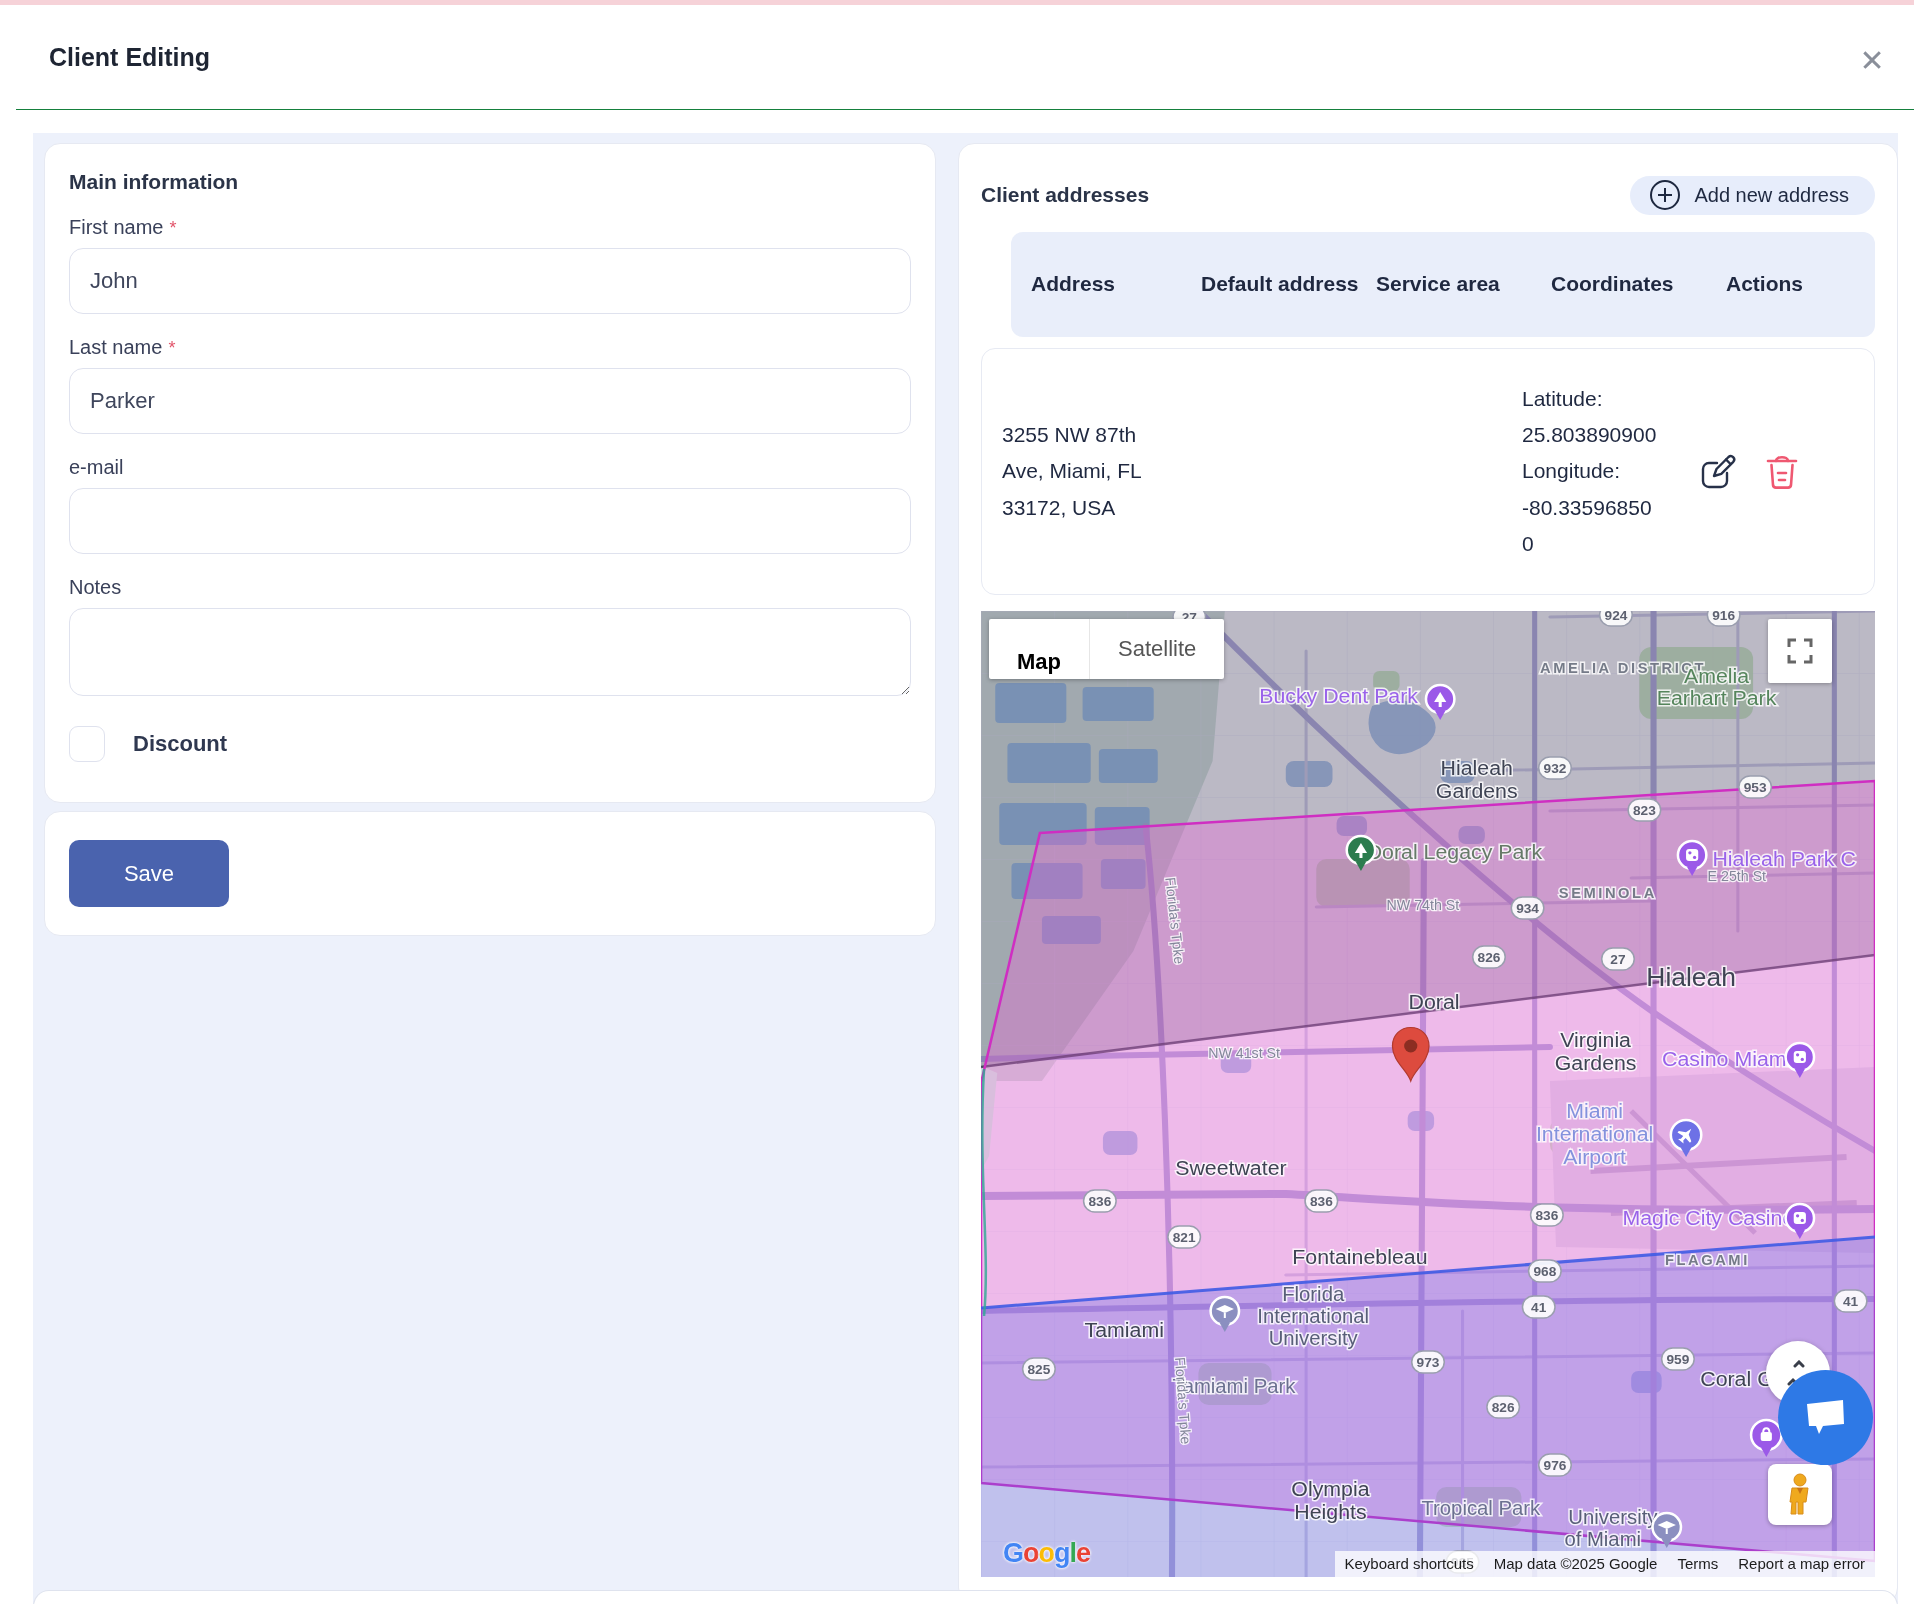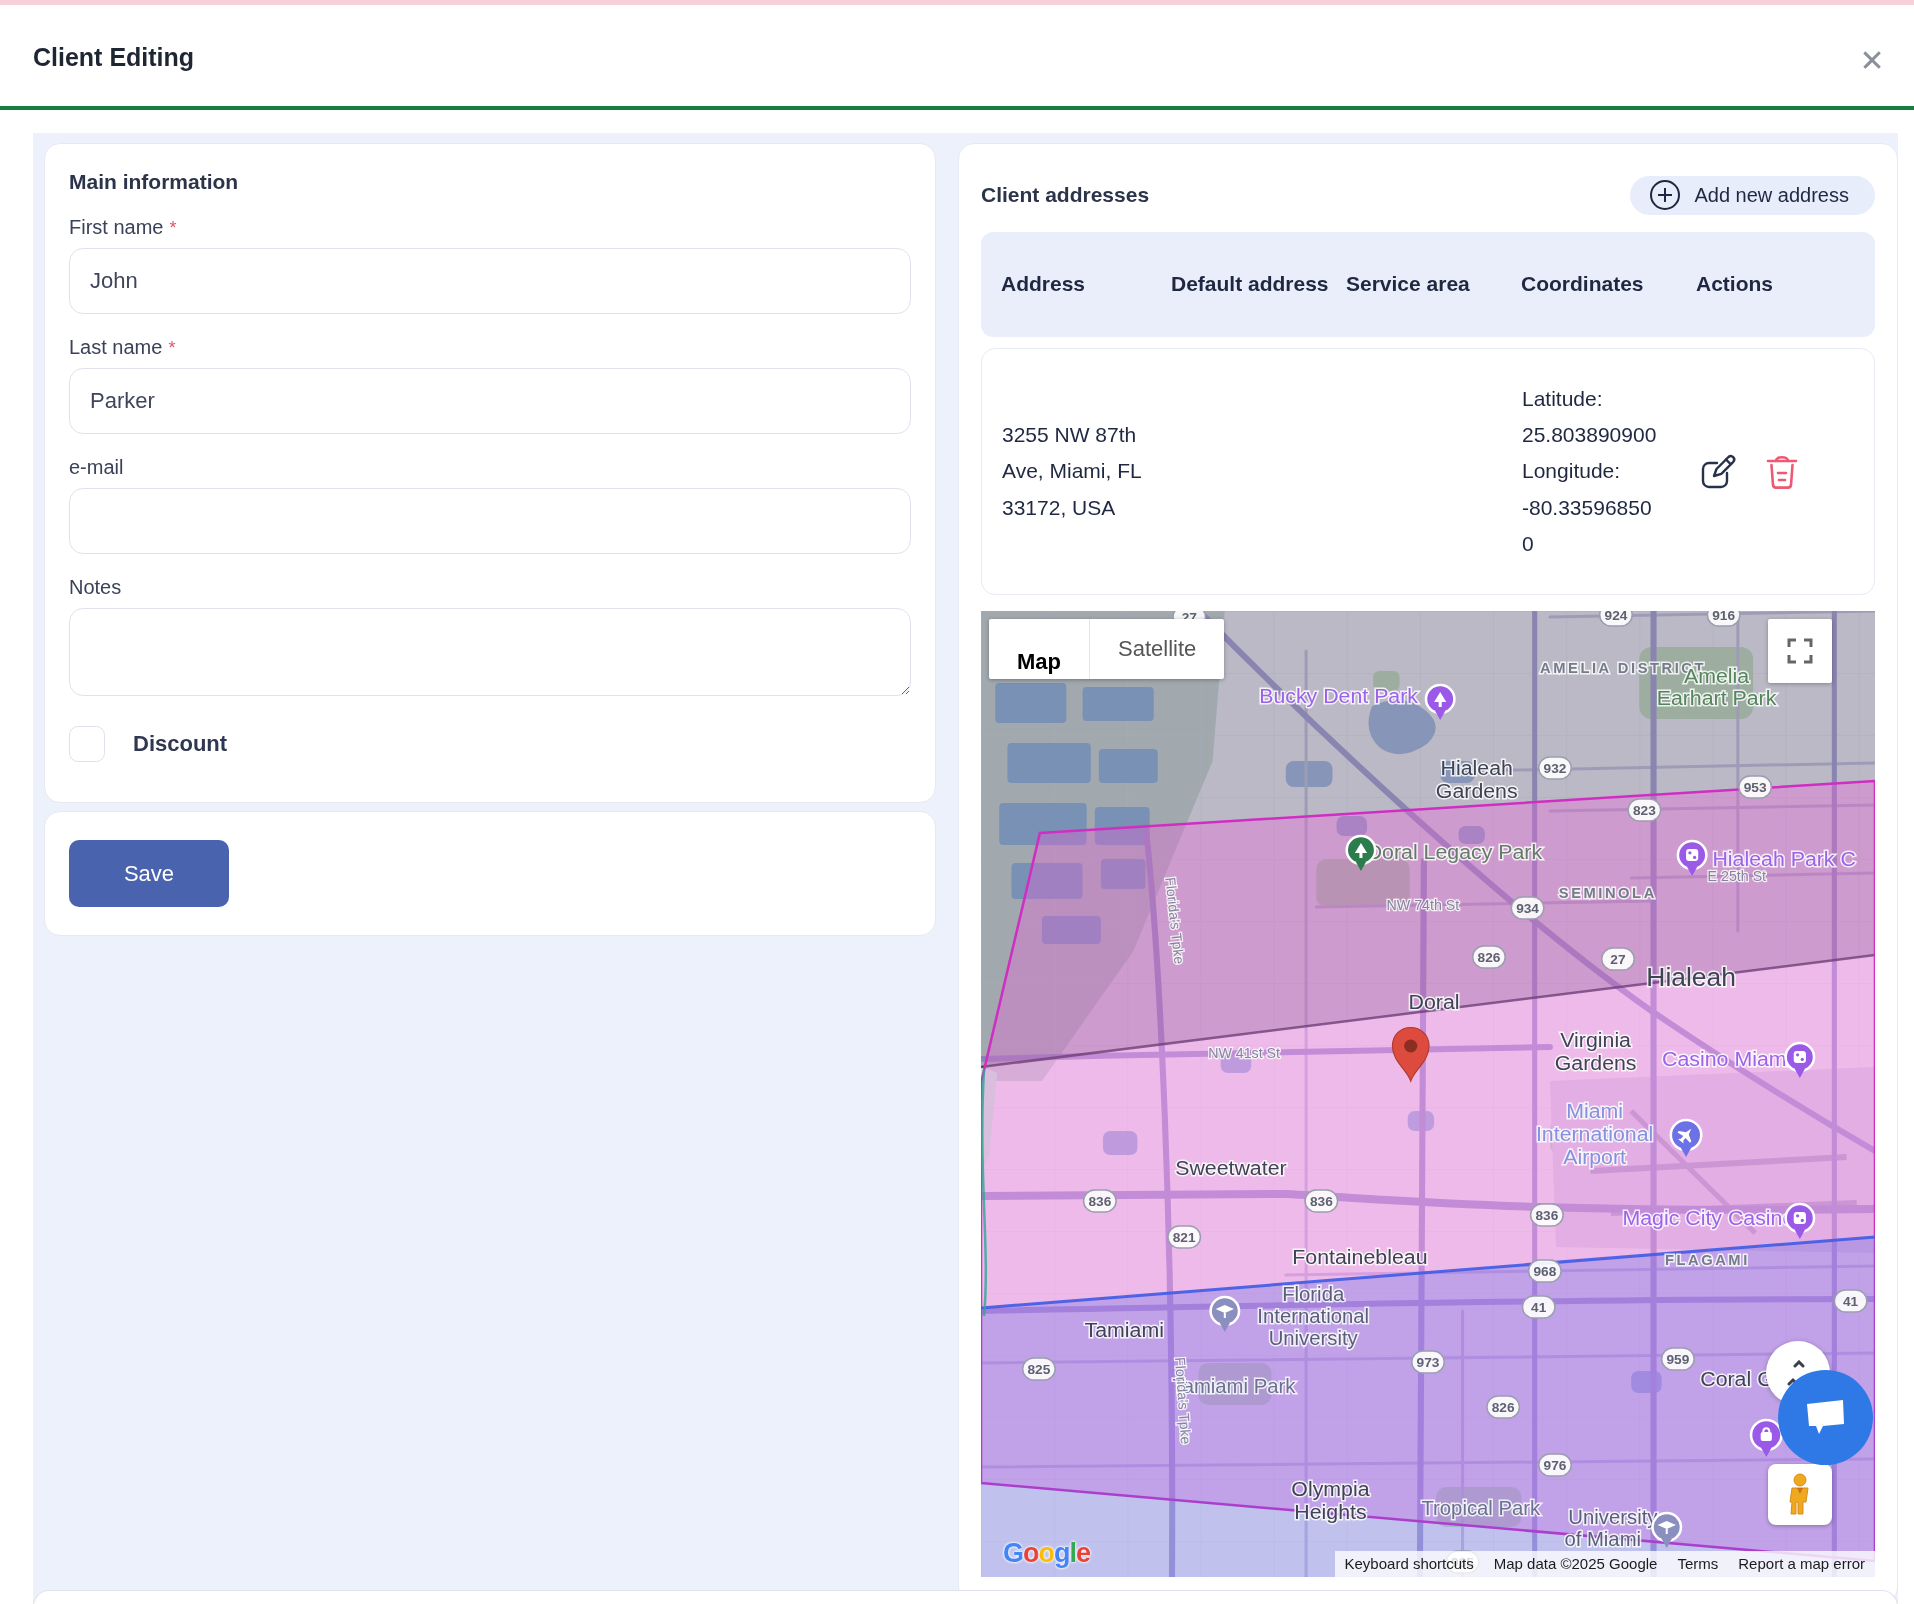--- a/index.html
+++ b/index.html
@@ -6,7 +6,7 @@
   html,body { width:1914px; height:1604px; background:#fff; font-family:"Liberation Sans", sans-serif; overflow:hidden; position:relative; }
 
   .top-accent { position:absolute; top:0; left:0; right:0; height:5px; background:#f6d2d8; }
-  .app-header { position:absolute; top:5px; left:0; right:0; height:105px; background:#fff; border-bottom:4px solid #15803d; }
+  .app-header { position:absolute; top:5px; left:16px; right:0; height:105px; background:#fff; border-bottom:1px solid #15803d; }
   .app-title { position:absolute; left:33px; top:38px; font-size:25px; font-weight:700; color:#1e2533; }
   .close-btn { position:absolute; right:24px; top:38px; width:36px; height:36px; border:none; background:transparent; color:#8a8f9a; font-size:30px; line-height:36px; text-align:center; cursor:pointer; }
 

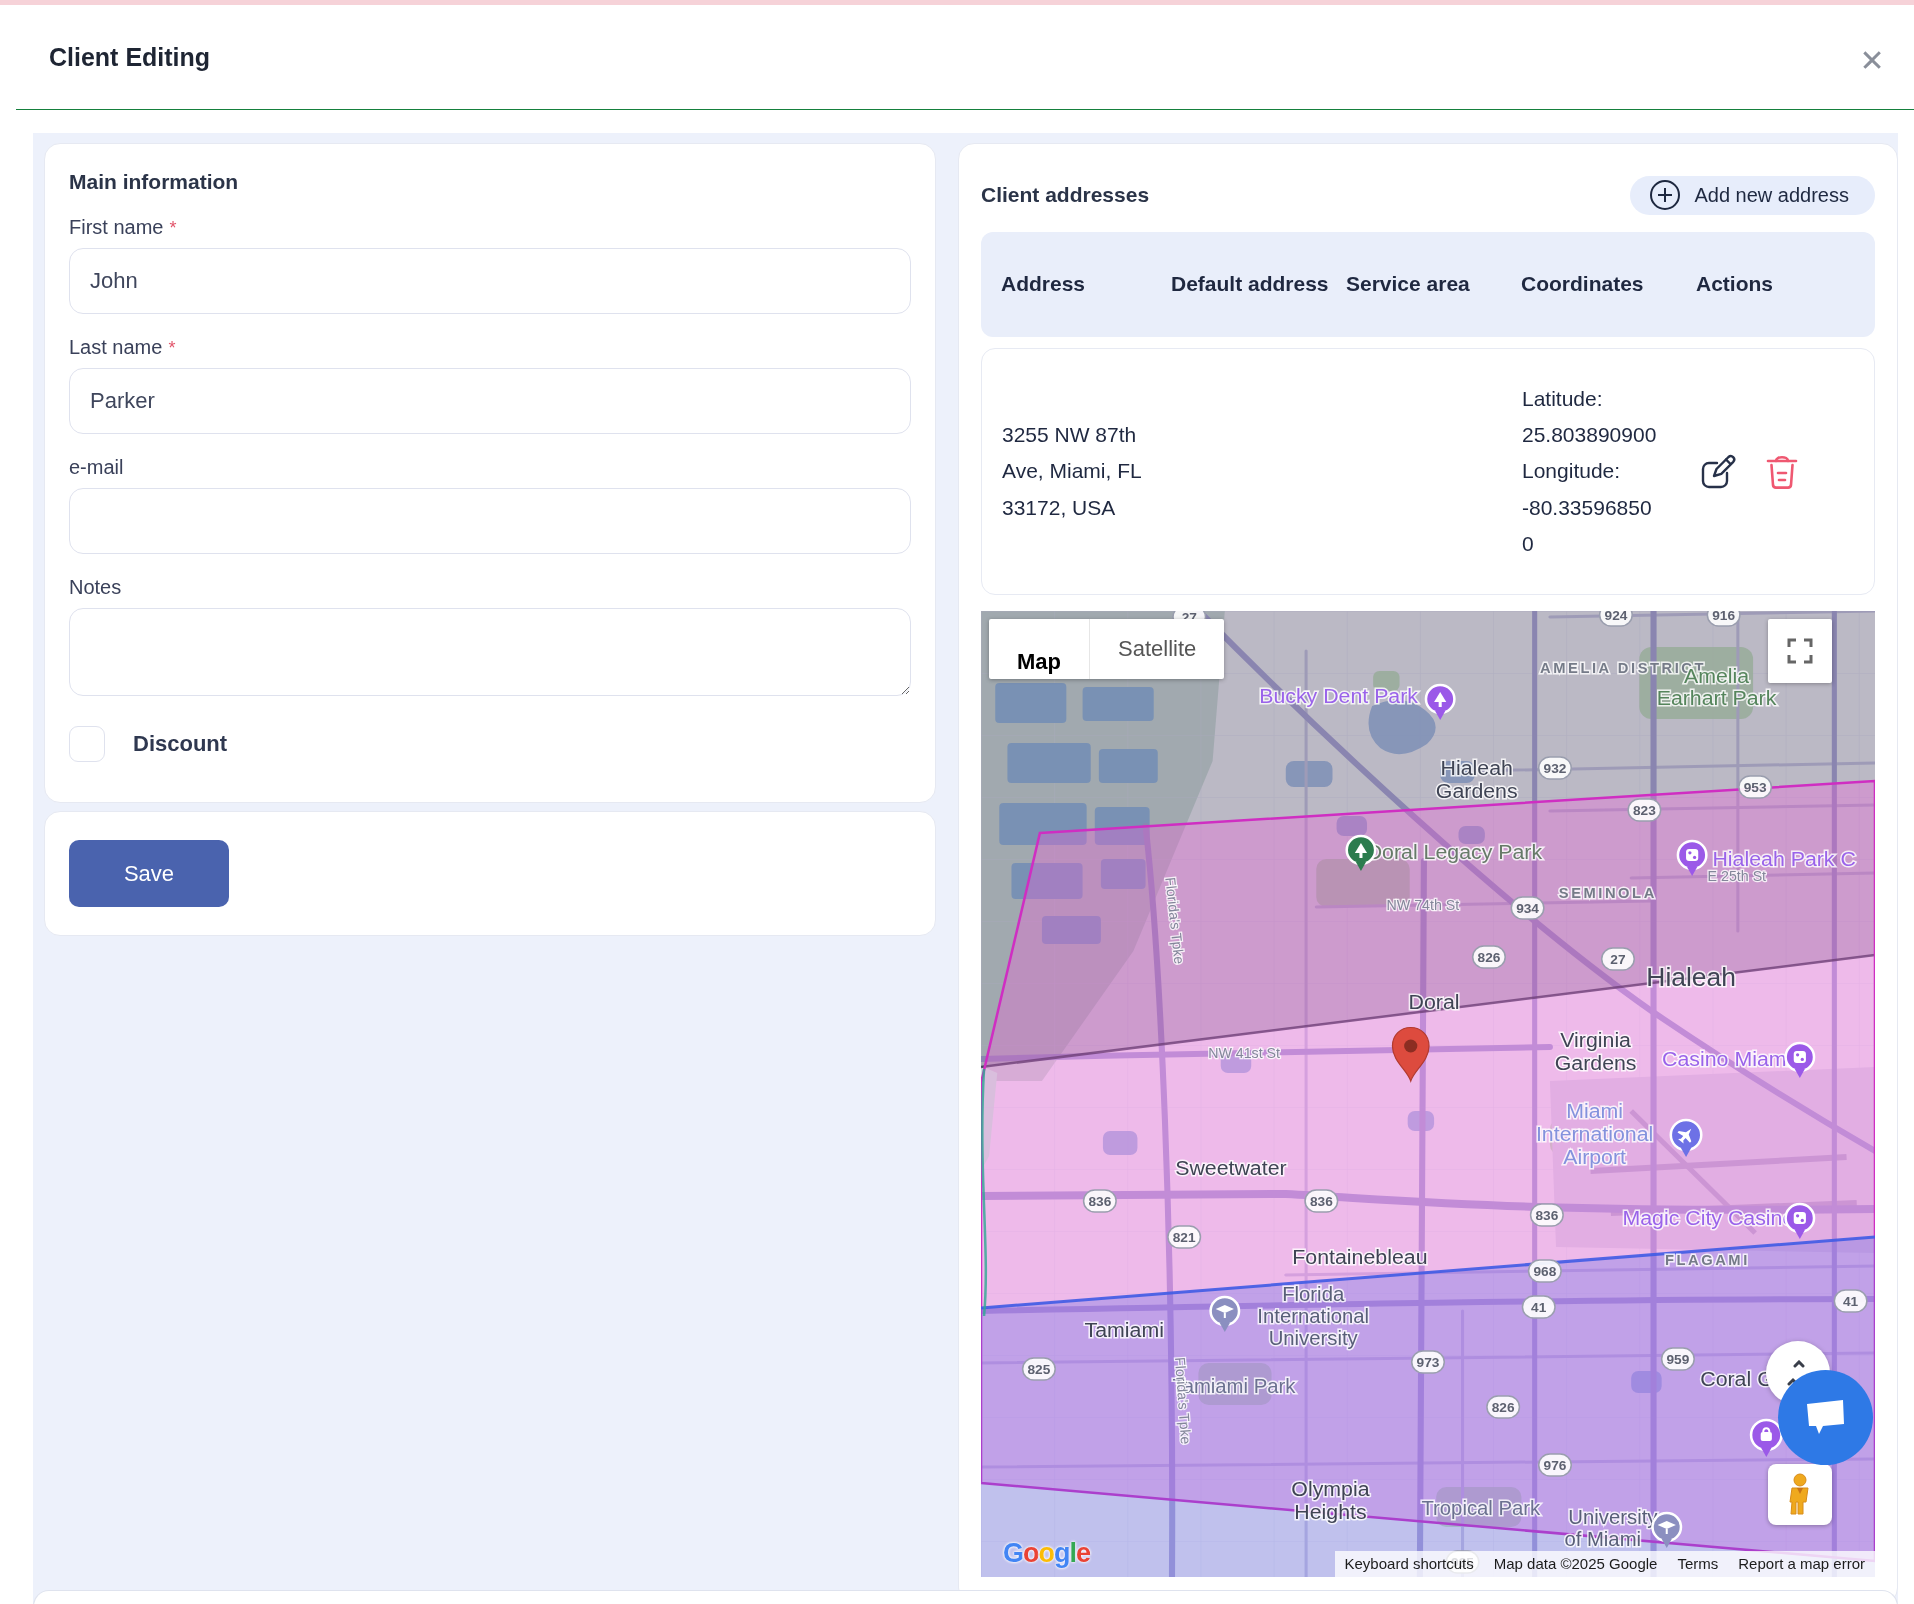--- a/index.html
+++ b/index.html
@@ -32,7 +32,7 @@
   .add-btn { display:flex; align-items:center; gap:12px; background:#e7edfb; border:none; border-radius:26px; height:39px; padding:0 26px 0 18px; font-size:20px; color:#1e2840; cursor:pointer; font-family:"Liberation Sans",sans-serif; }
   .add-btn svg { flex:none; }
 
-  .tbl-header { margin-top:10px; background:#e9eefa; border-radius:12px; display:grid; grid-template-columns:170px 175px 175px 175px auto; padding:24px 20px; min-height:105px; align-items:center; }
+  .tbl-header { margin-top:10px; background:#e9eefa; border-radius:12px; display:grid; grid-template-columns:170px 175px 175px 175px auto; padding:24px 20px; min-height:105px; align-items:center;margin-left:30px; }
   .tbl-header .th { font-size:21px; font-weight:700; color:#1f2840; line-height:1.55; padding-right:14px; }
   .tbl-row { margin-top:11px; border:1px solid #e7eaf3; border-radius:14px; display:grid; grid-template-columns:170px 175px 175px 175px auto; padding:24px 20px; min-height:247px; align-items:center; }
   .cell { font-size:21px; color:#1f2840; line-height:1.72; padding-right:24px; overflow-wrap:break-word; }

